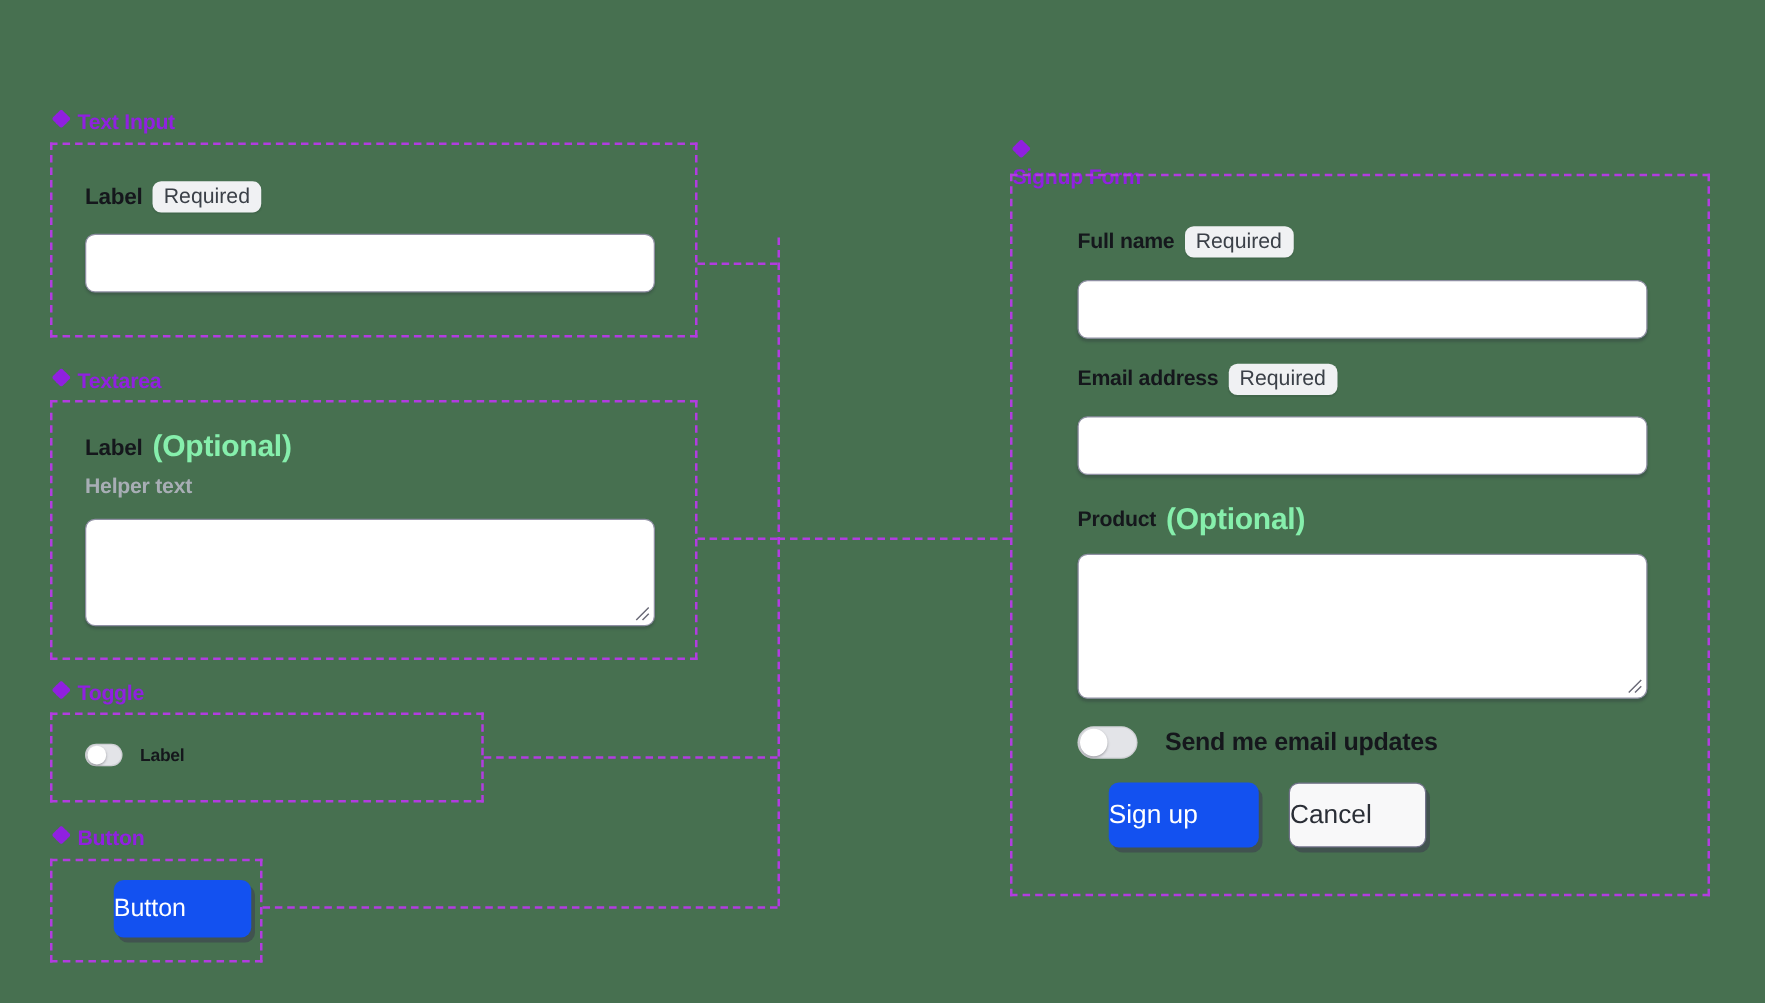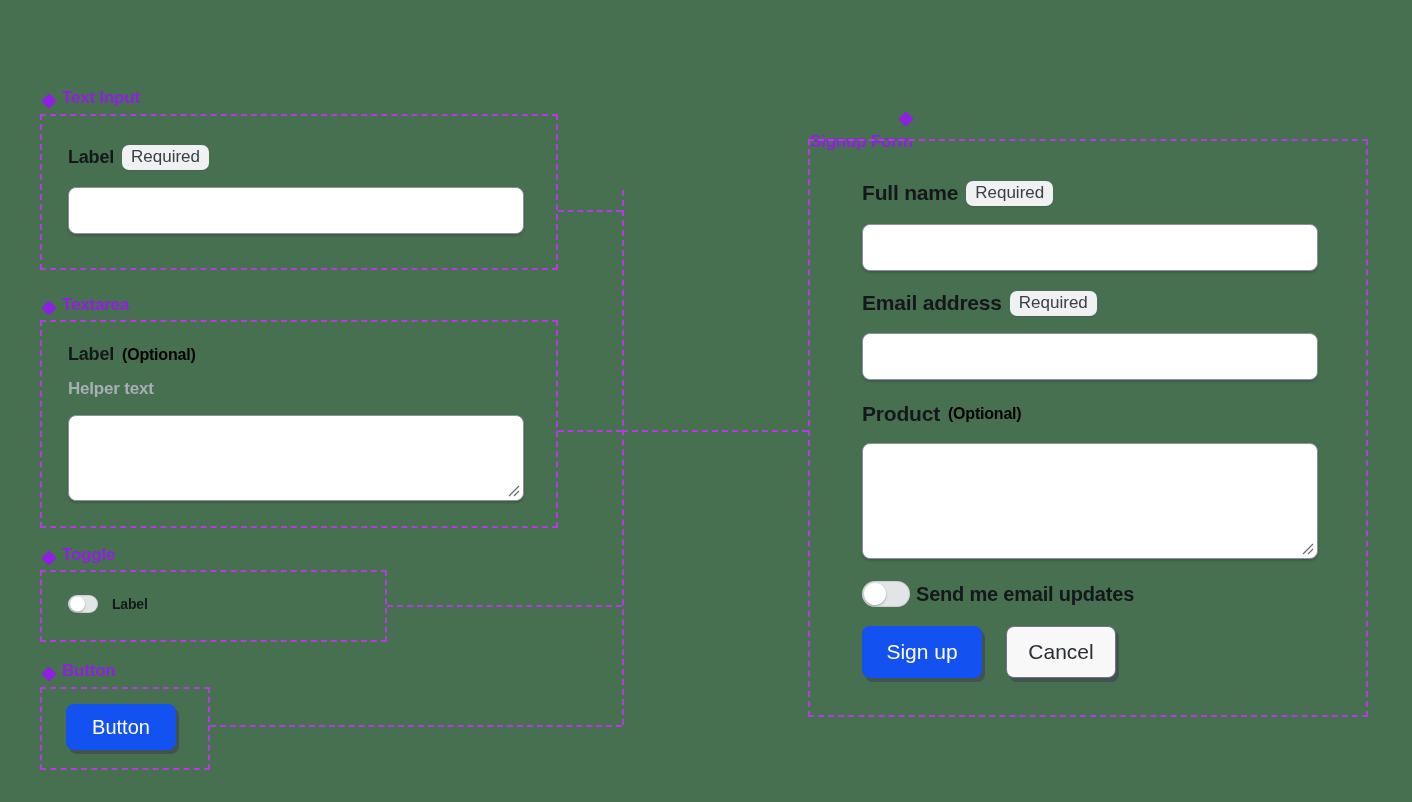--- a/index.html
+++ b/index.html
@@ -34,7 +34,7 @@
   .section-label {
     position: absolute;
     display: flex;
-    align-items: flex-end;
+    align-items: flex-start;
     gap: 6px;
     font-size: 17px;
     font-weight: bold;

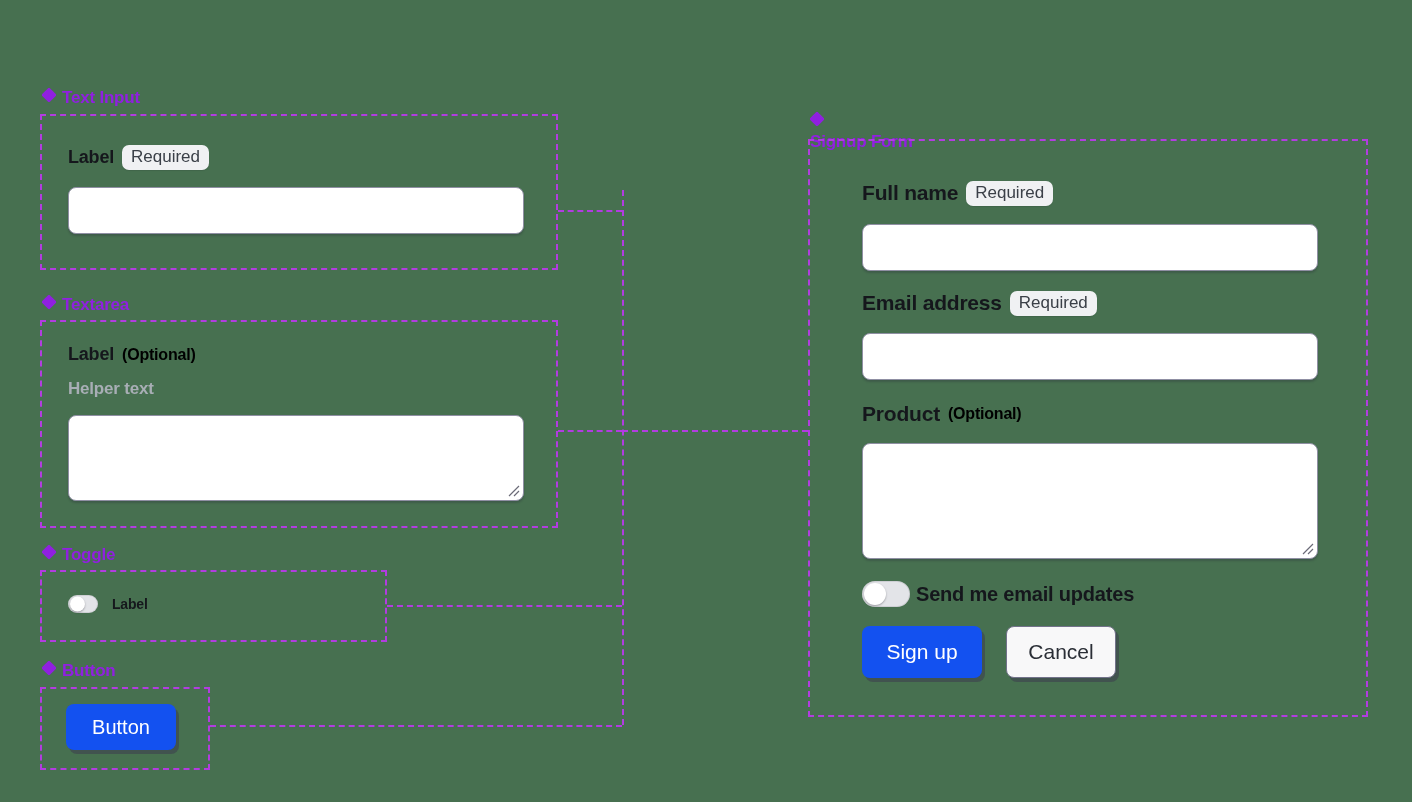--- a/index.html
+++ b/index.html
@@ -85,7 +85,7 @@
     color: #15171c;
     letter-spacing: -0.2px;
   }
-  .field-label.lg { font-size: 21px; }
+  .field-label.lg { font-size: 17px; }
   .badge {
     background: #f0f1f3;
     color: #3b4048;

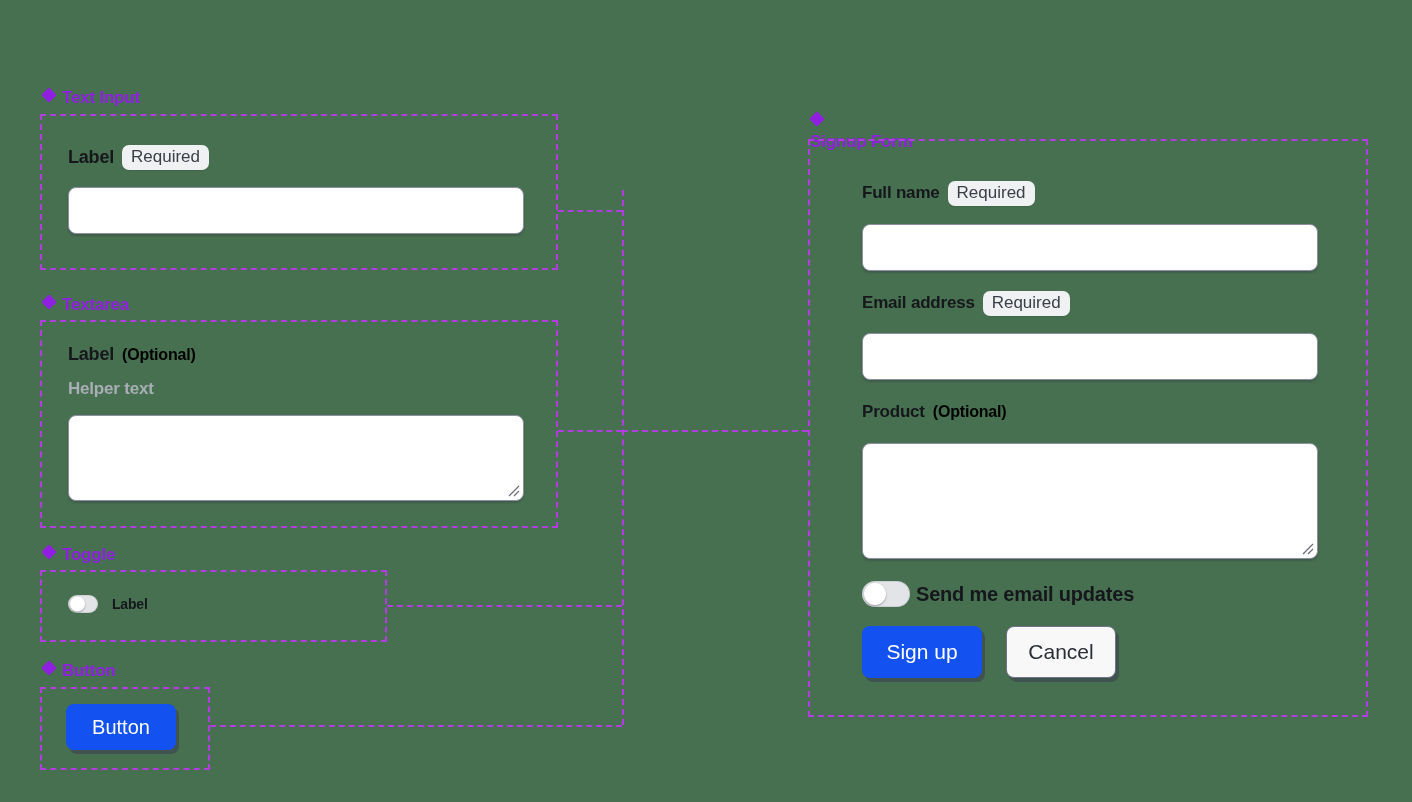--- a/index.html
+++ b/index.html
@@ -97,9 +97,9 @@
     box-shadow: 0 1px 1px rgba(20,22,26,0.10);
   }
   .optional {
-    font-size: 16px;
-    font-weight: bold;
-    color: #000000;
+    font-size: 24px;
+    font-weight: bold;
+    color: #86efac;
     letter-spacing: -0.2px;
   }
   .helper-text {

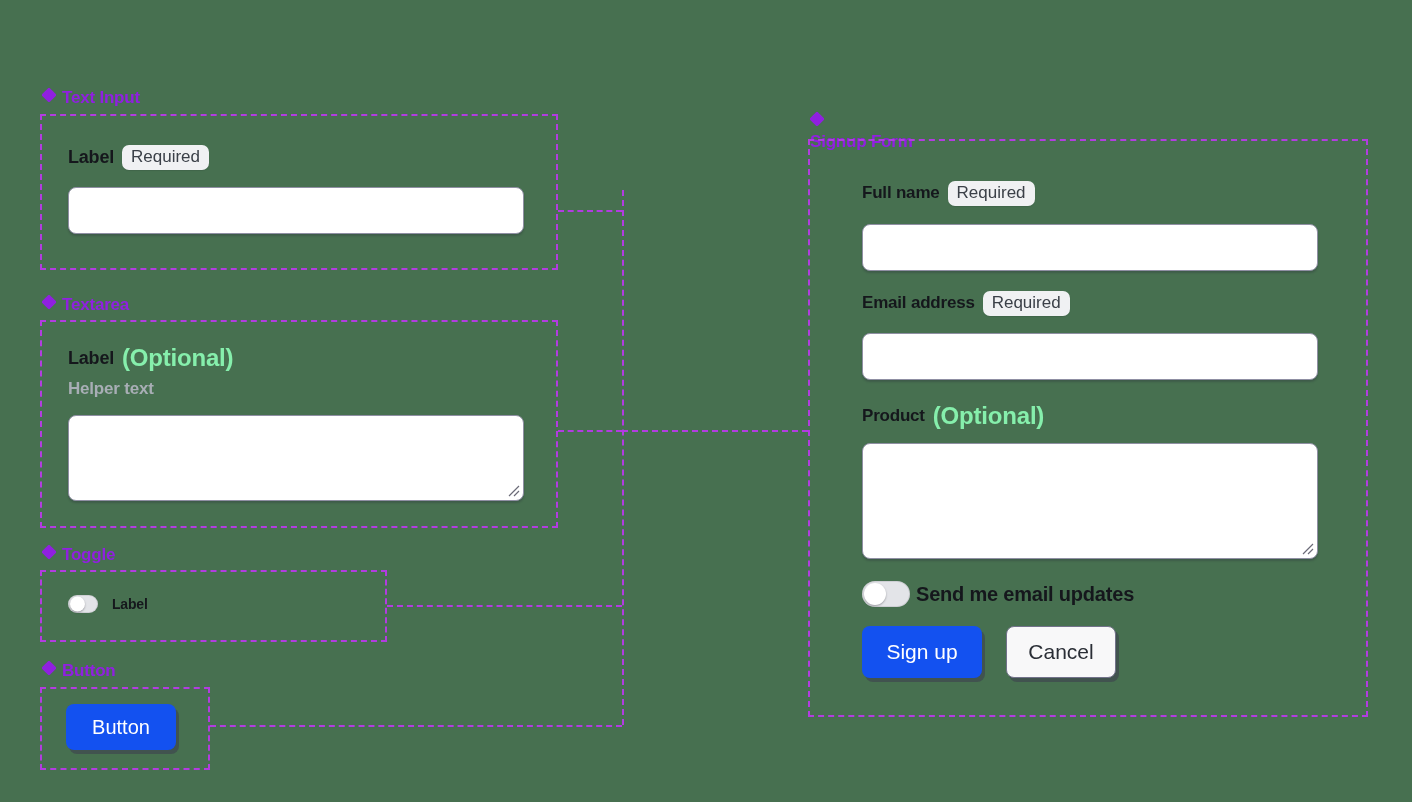--- a/index.html
+++ b/index.html
@@ -336,7 +336,7 @@
     </svg>
   </div>
 
-  <div class="toggle-row" style="left:862px; top:581px; gap:6px;">
+  <div class="toggle-row" style="left:862px; top:581px; gap:22px;">
     <div class="toggle-track" style="width:48px; height:26px;">
       <div class="toggle-knob" style="width:22px; height:22px; left:2px;"></div>
     </div>

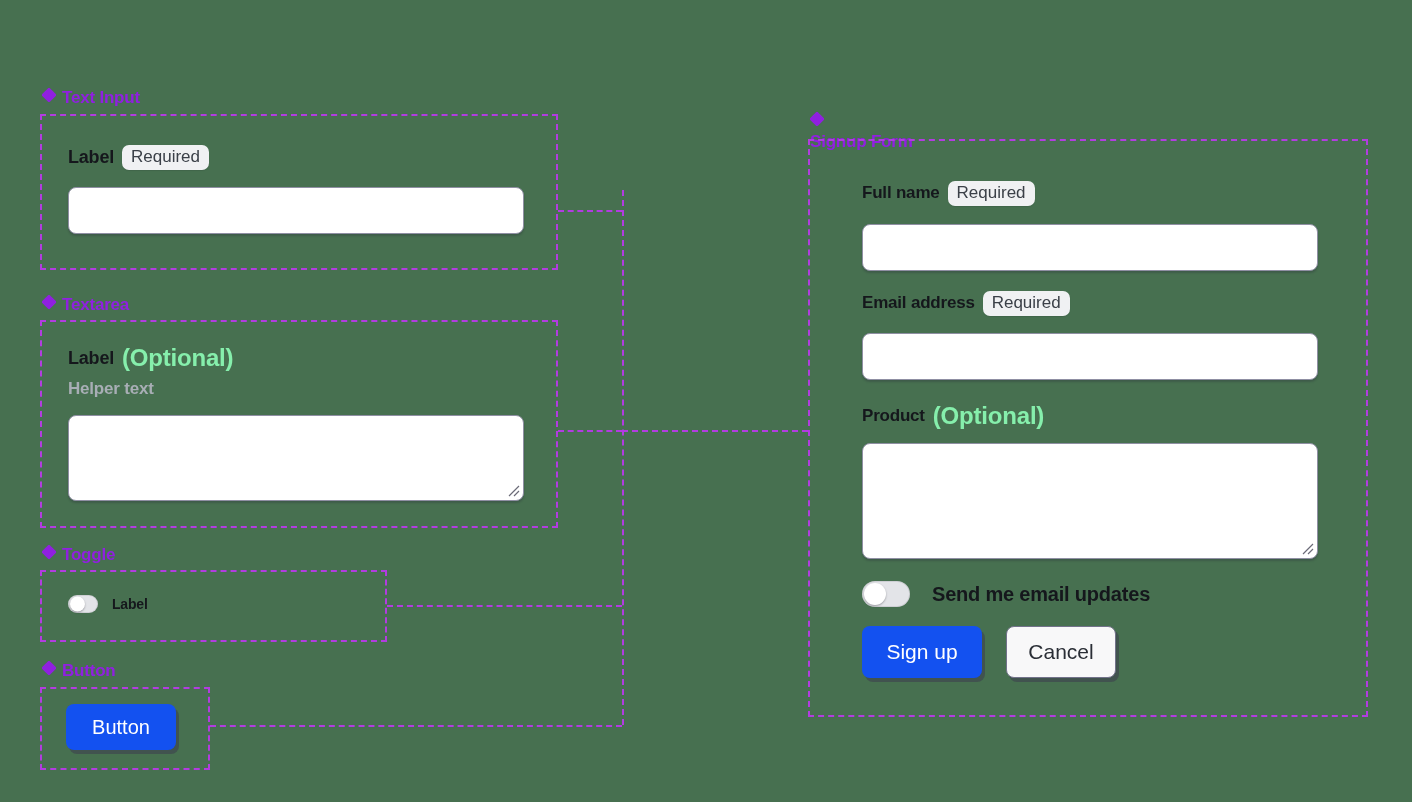--- a/index.html
+++ b/index.html
@@ -170,9 +170,10 @@
     border-radius: 8px;
     display: flex;
     align-items: center;
-    justify-content: center;
+    justify-content: flex-start;
     cursor: pointer;
     user-select: none;
+    margin-left: 25px;
   }
   .btn-primary {
     background: #1351f0;

